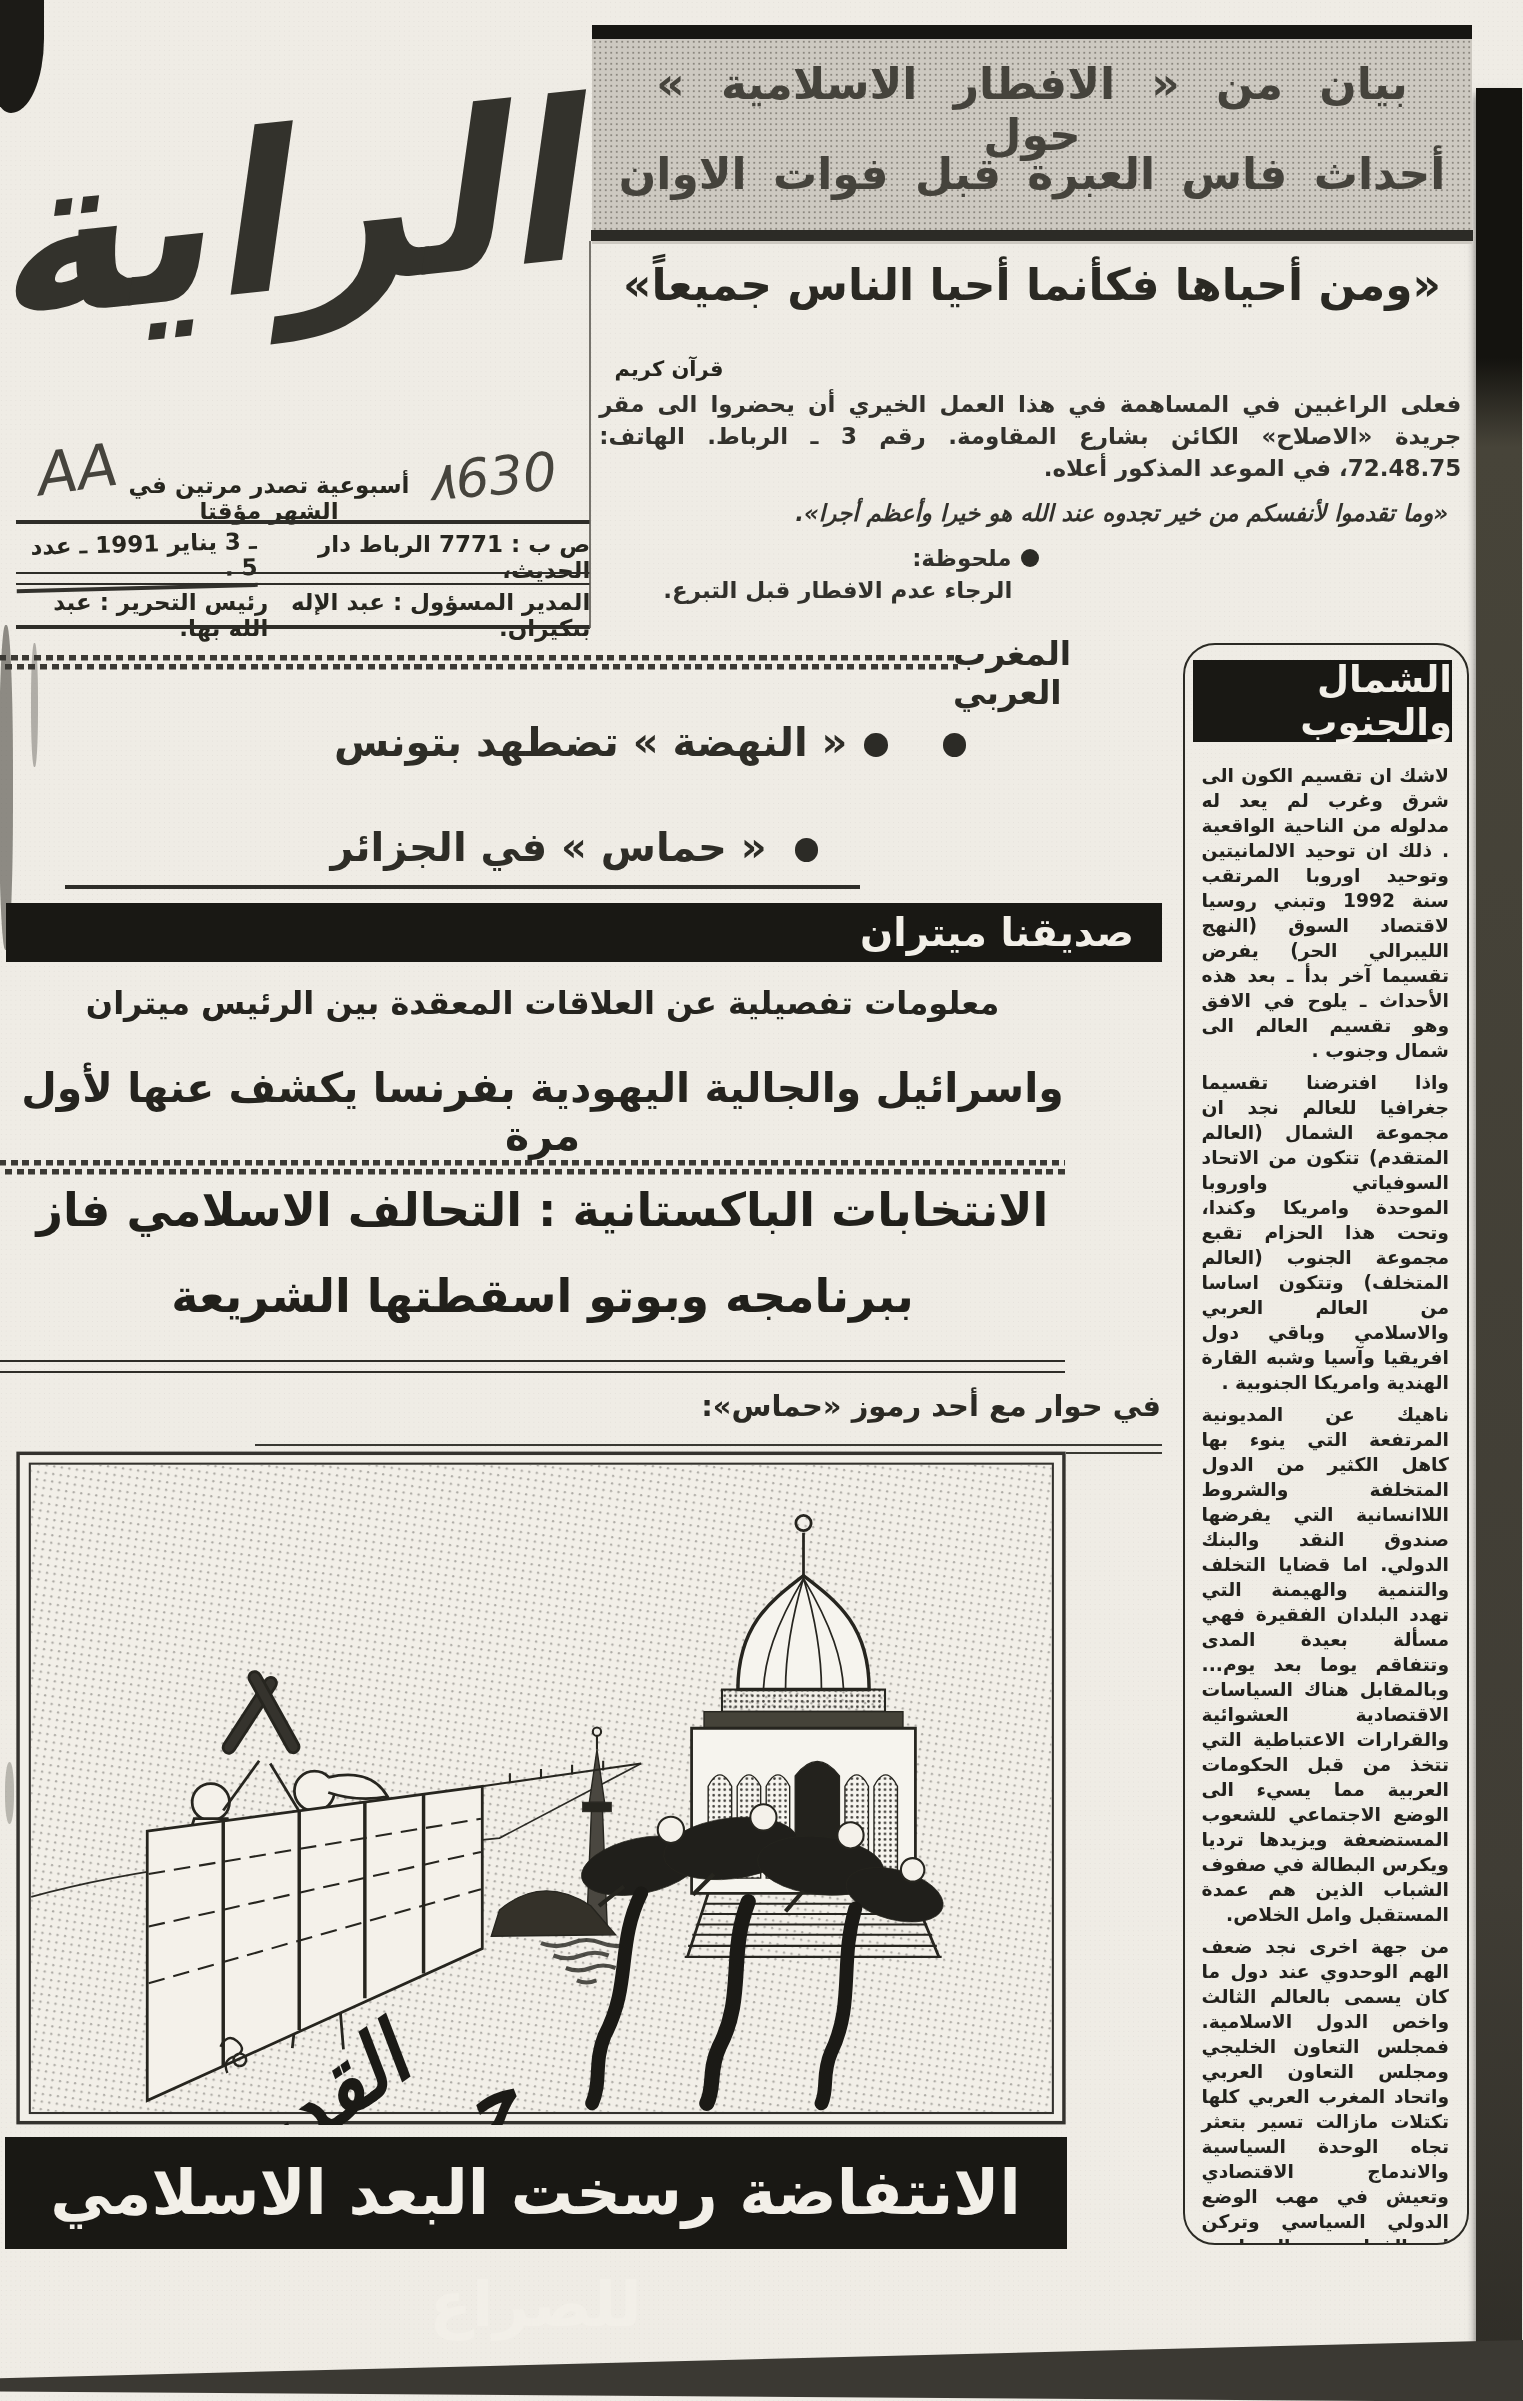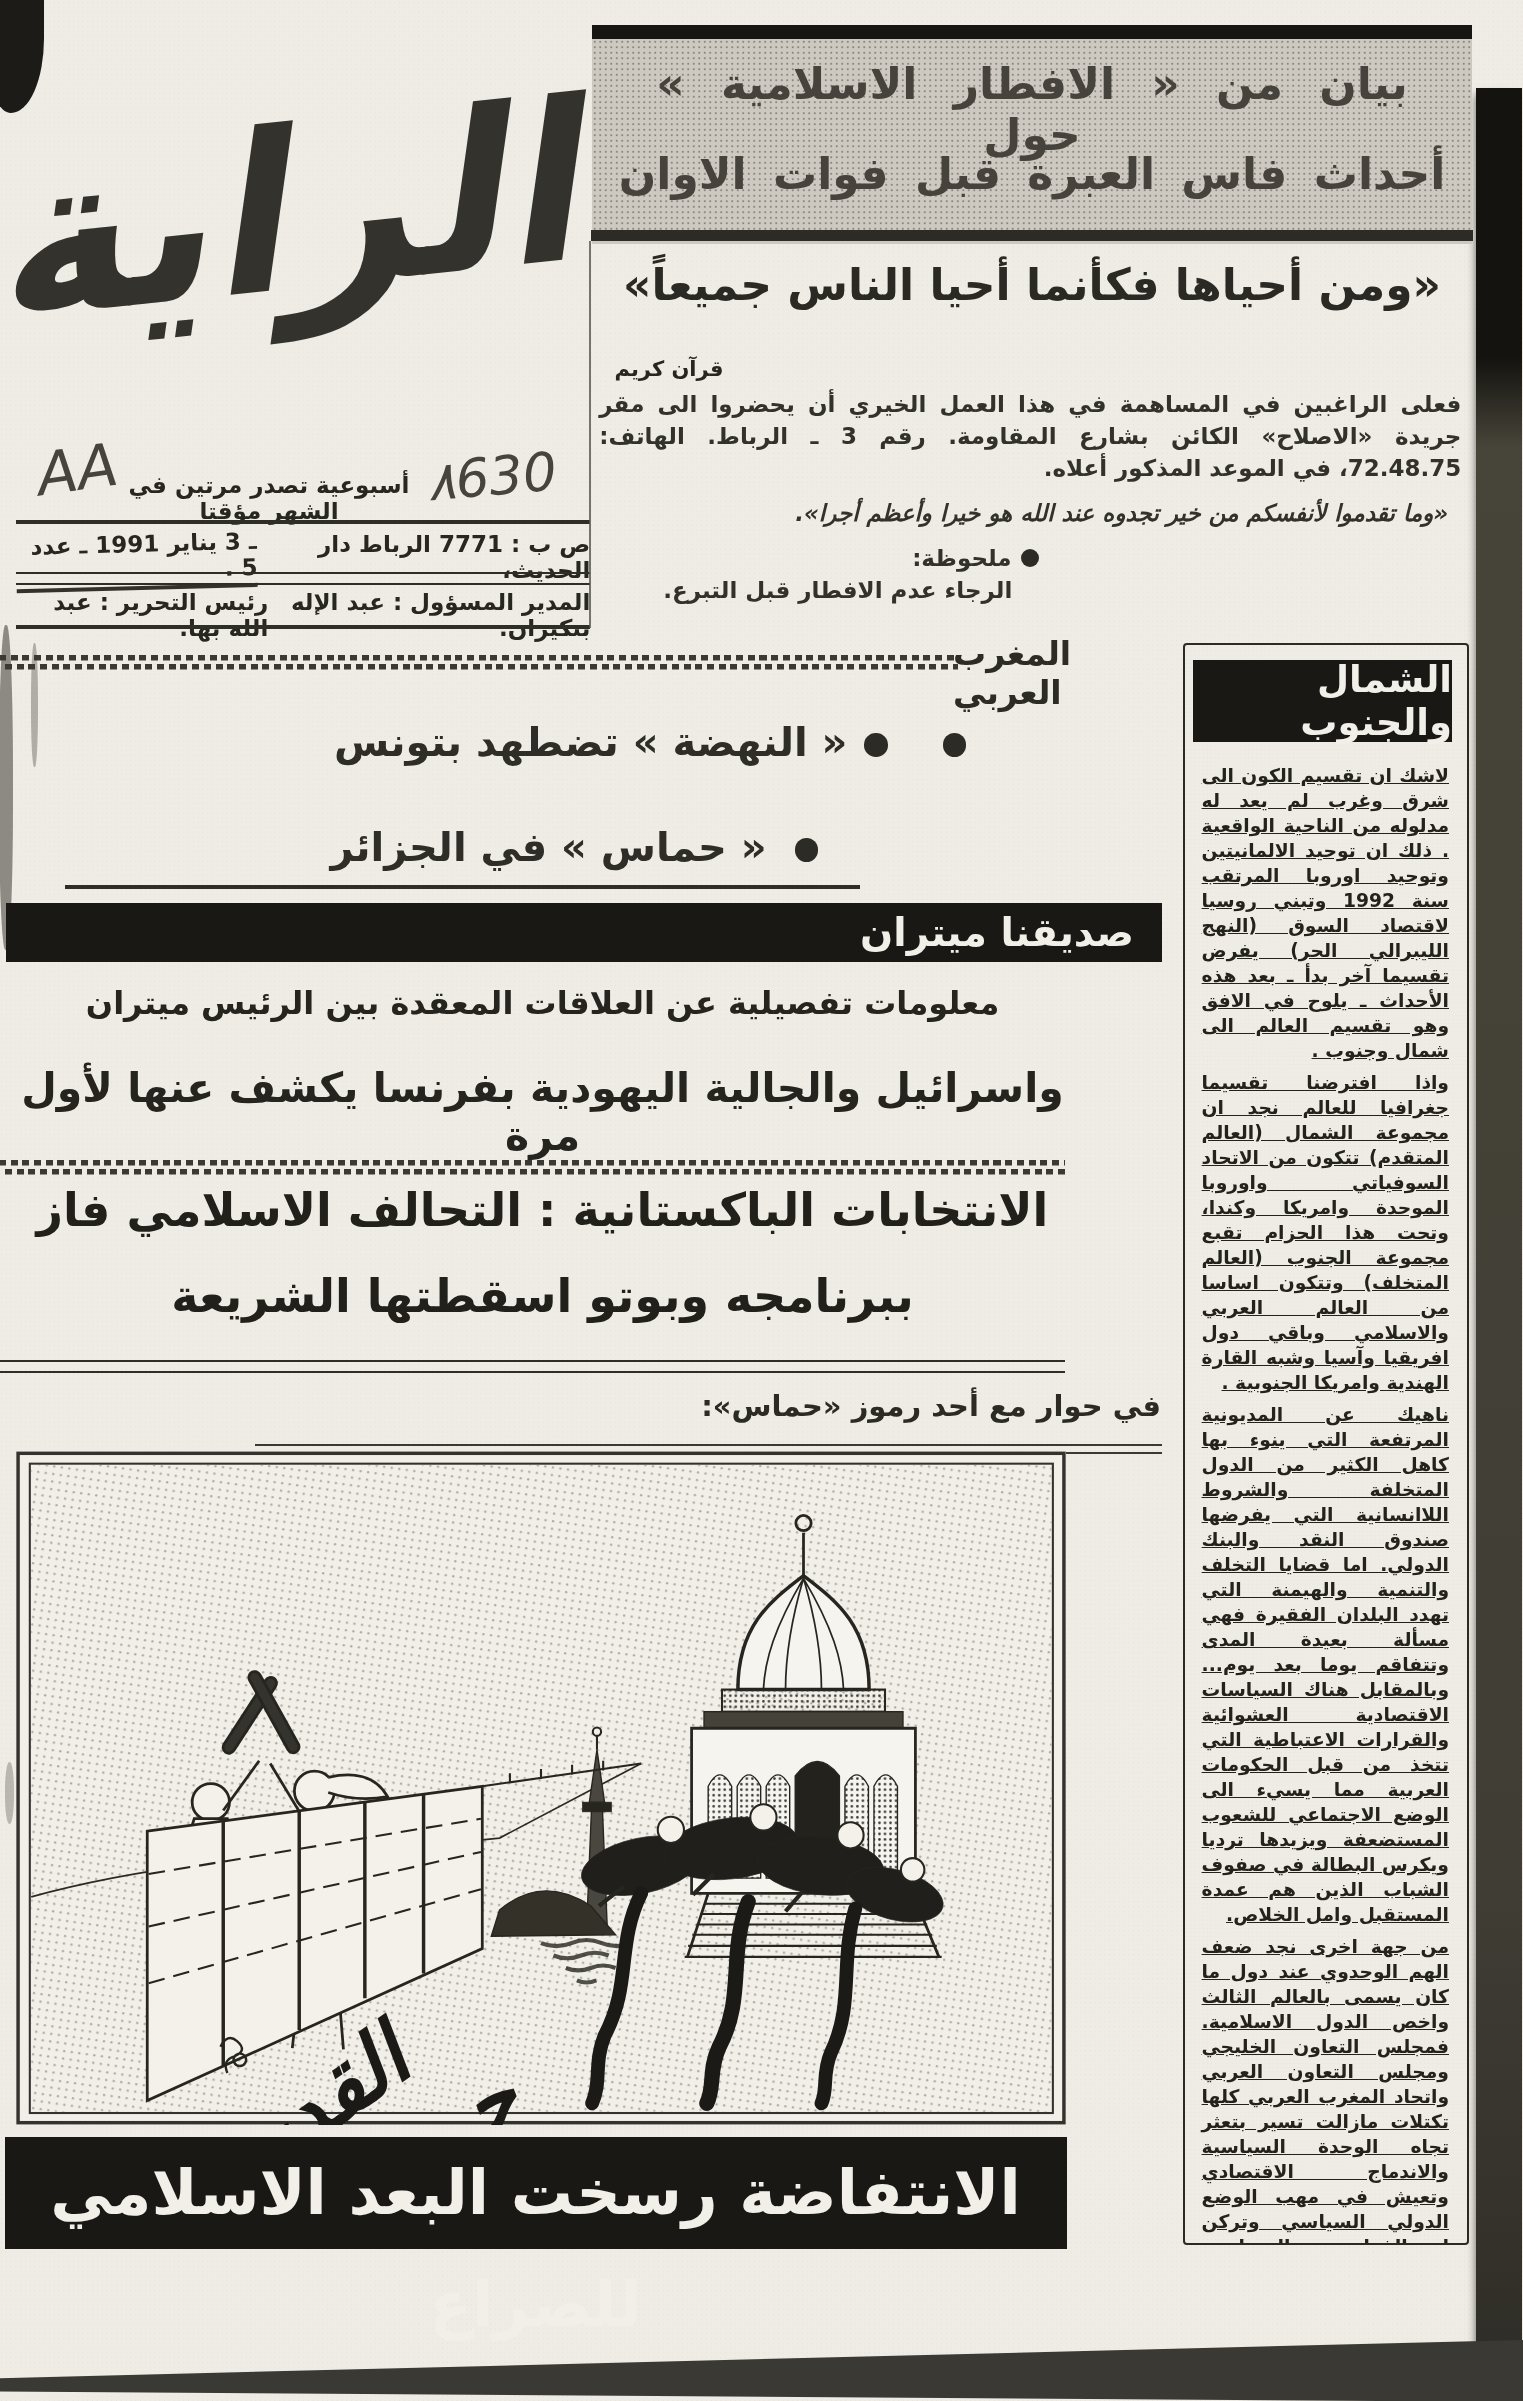--- a/index.html
+++ b/index.html
@@ -30,7 +30,7 @@
   .dot{display:inline-block;width:23.5px;height:23.5px;border-radius:50%;background:#2c2b26;flex:0 0 auto;}
   .bar{background:#191814;color:#f2efe8;}
   .colbox{
-    border:2.8px solid #2b2a24;border-radius:4px;
+    border:2.8px solid #2b2a24;border-radius:32px;
     background-color:#efece5;
     background-image:radial-gradient(rgba(60,56,48,.05) 0.7px, transparent 0.8px);
     background-size:4.1px 4.1px;

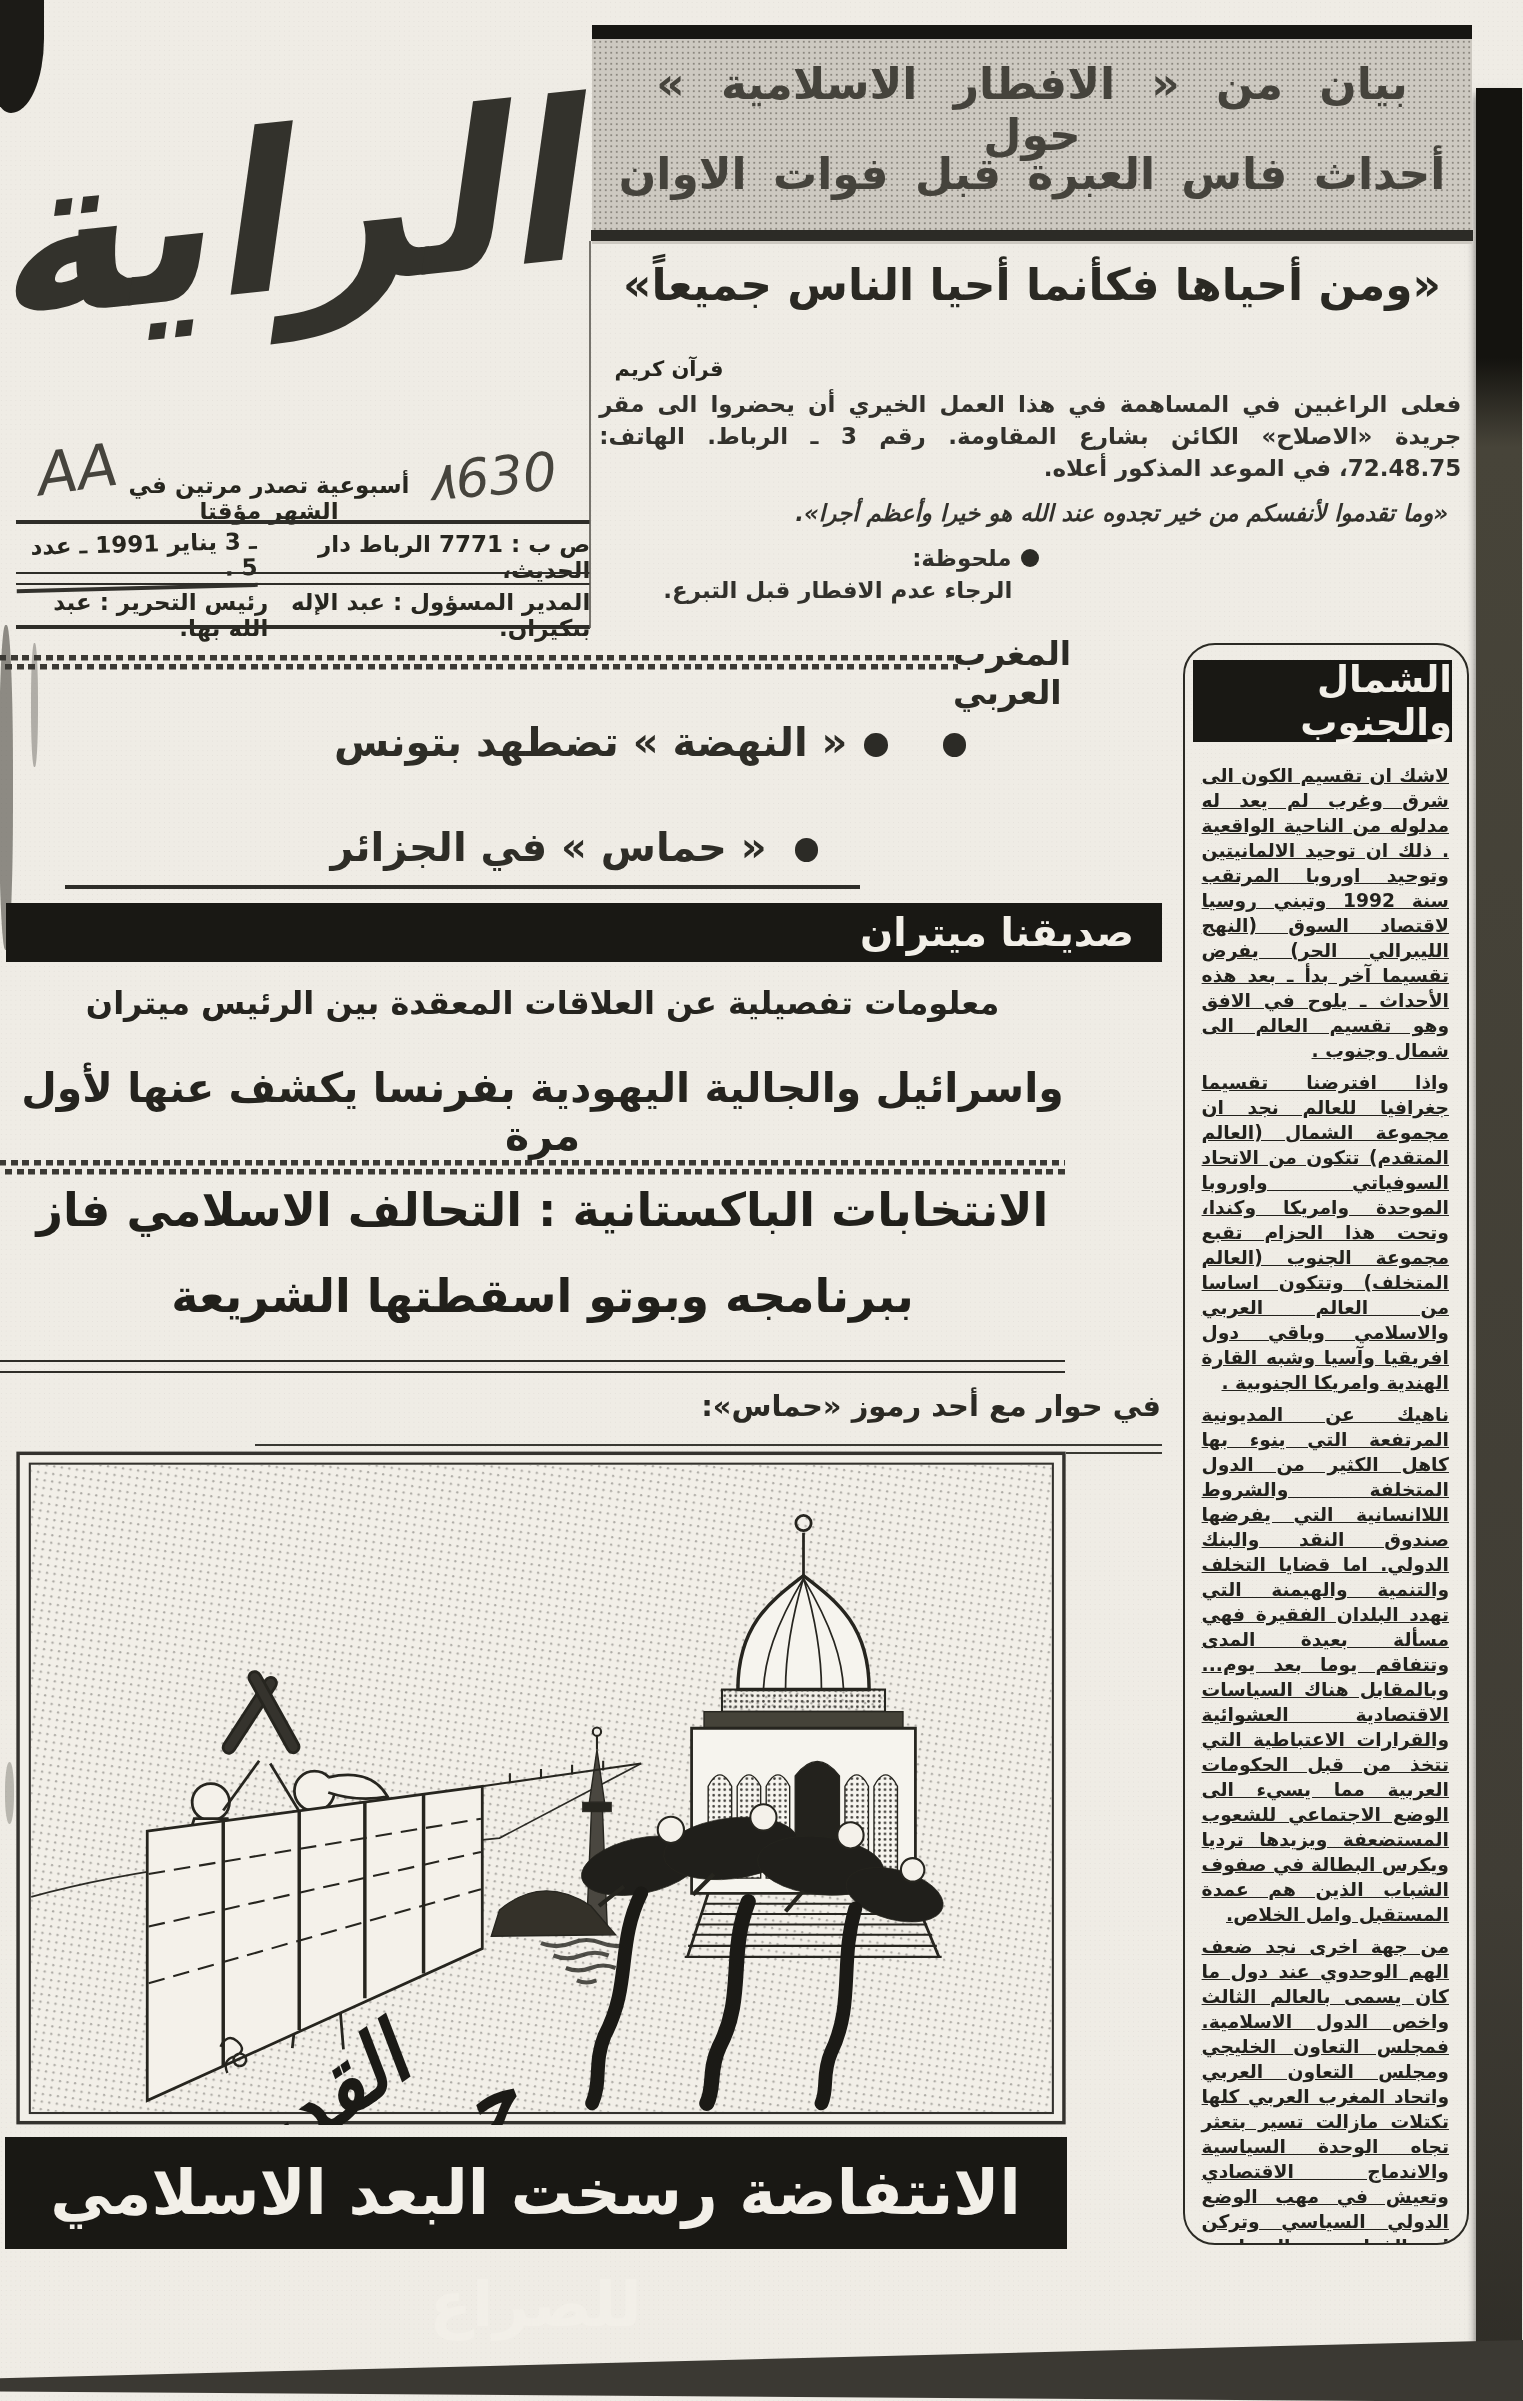--- a/index.html
+++ b/index.html
@@ -35,7 +35,7 @@
     background-image:radial-gradient(rgba(60,56,48,.05) 0.7px, transparent 0.8px);
     background-size:4.1px 4.1px;
   }
-  .coltext p{margin:0 0 7px 0;text-decoration:underline;}
+  .coltext p{margin:0 0 7px 0;}
   .hand{font-style:italic;color:#46443d;}
   .smudge{background:#3c3a33;opacity:.55;border-radius:45%;}
 </style>

